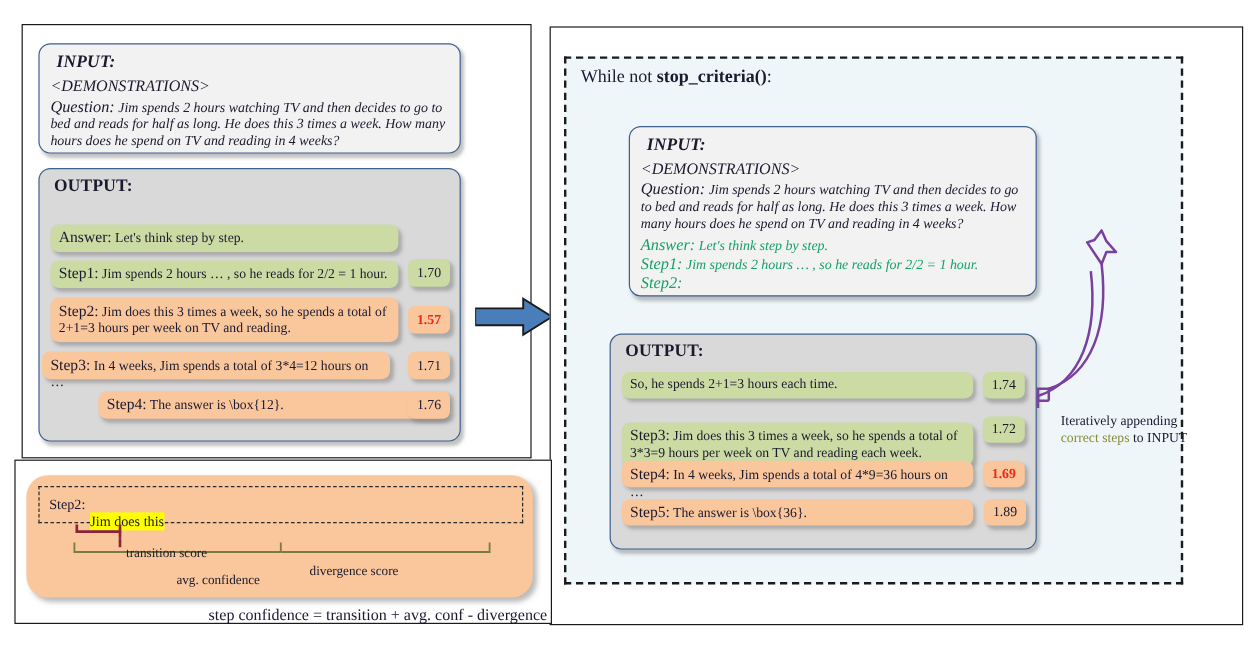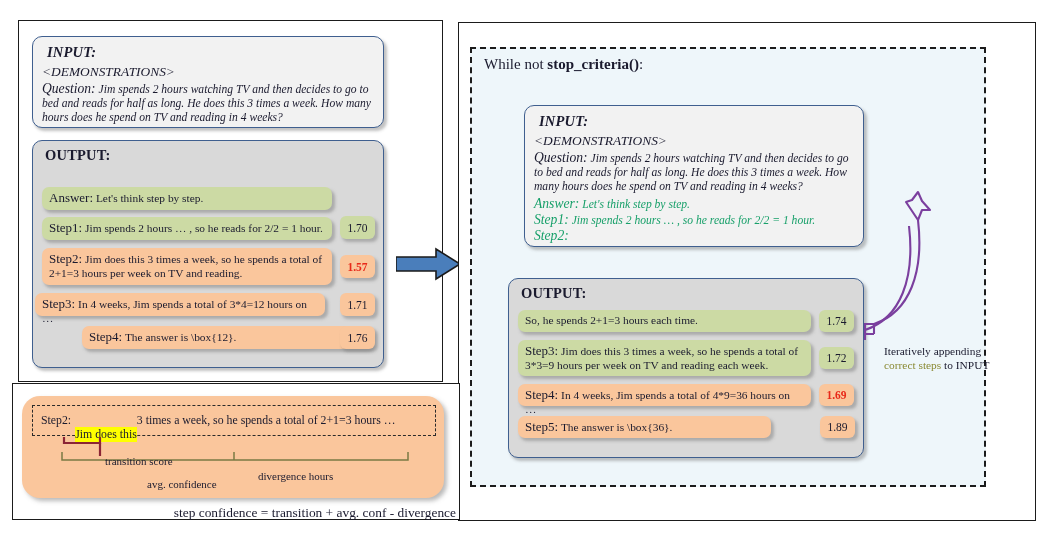--- a/index.html
+++ b/index.html
@@ -155,7 +155,7 @@
 </div>
 <div class="score green" style="left:819px;top:310px;width:35px;height:22px;">1.74</div>
 
-<div class="steprow green" style="left:518px;top:340px;width:293px;height:36px;">
+<div class="steprow green" style="left:518px;top:352px;width:293px;height:36px;">
   <span class="sname">Step3:</span>
   <span>Jim does this 3 times a week, so he spends a total of 3*3=9 hours per week on TV and reading each week.</span>
 </div>

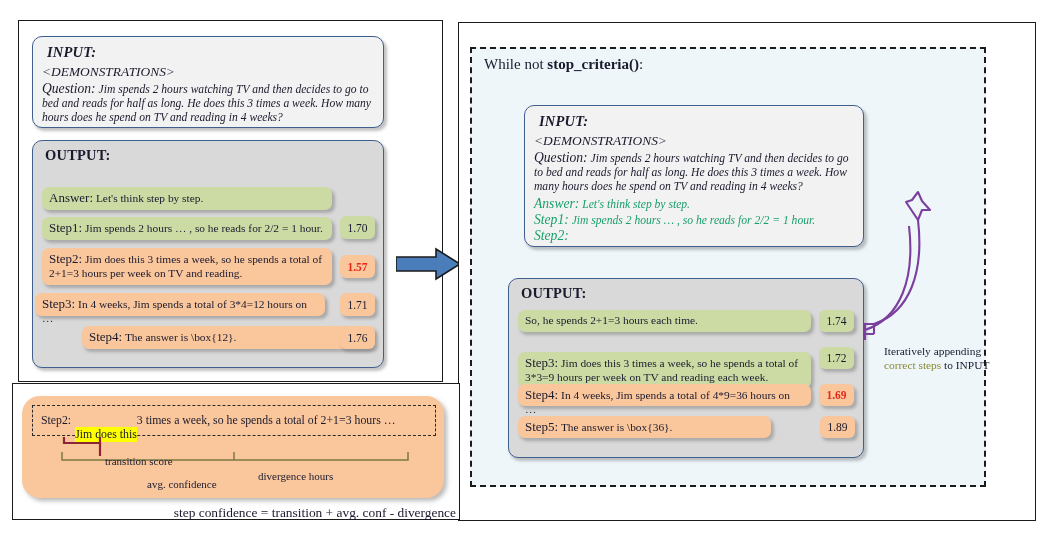--- a/index.html
+++ b/index.html
@@ -188,7 +188,6 @@
 <div id="ann-dashed">
   <span style="margin-right:4px;">Step2:</span>
     <span class="hl">Jim does this</span>
-    <span> 3 times a week, so he spends a total of 2+1=3 hours …</span>
 </div>
 
 <svg id="ann-svg" viewBox="0 0 422 102">

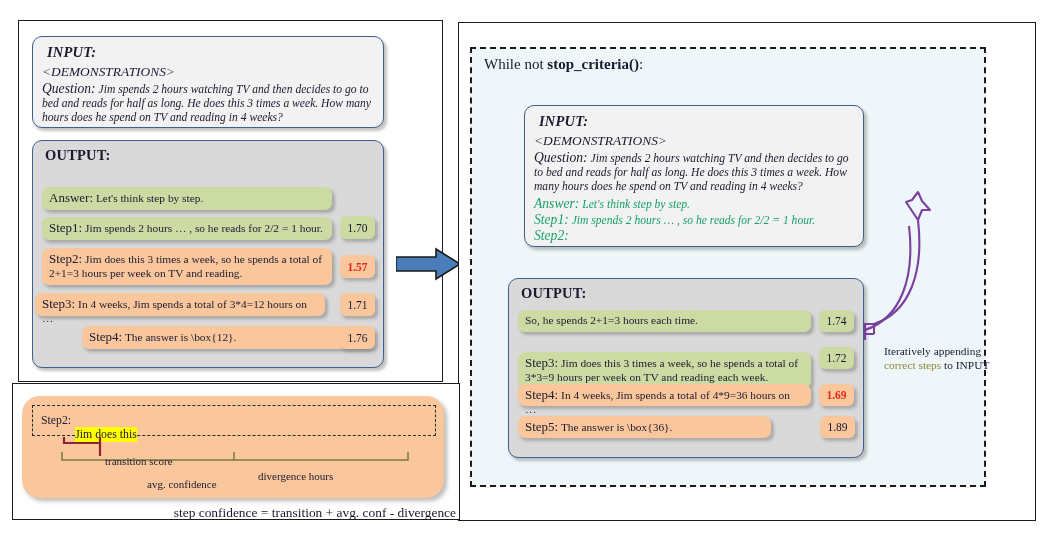--- a/index.html
+++ b/index.html
@@ -167,7 +167,7 @@
 </div>
 <div class="score orange red" style="left:819px;top:384px;width:35px;height:22px;">1.69</div>
 
-<div class="steprow orange" style="left:518px;top:416px;width:253px;height:22px;">
+<div class="steprow orange" style="left:518px;top:416px;width:293px;height:22px;">
   <span class="sname">Step5:</span>
   <span>The answer is \box{36}.</span>
 </div>

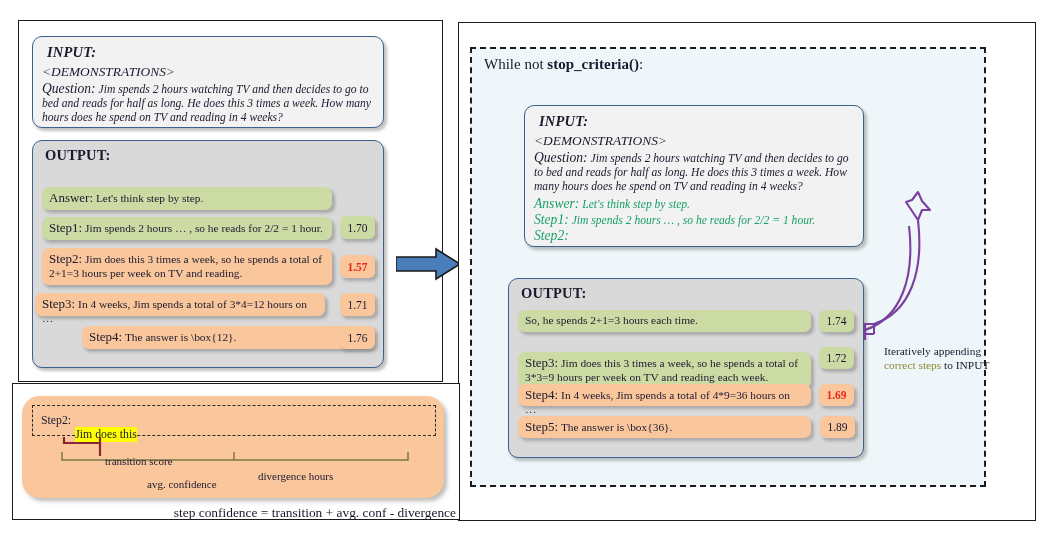--- a/index.html
+++ b/index.html
@@ -203,7 +203,7 @@
 
 <div class="ann-lbl" id="lbl-transition">transition score</div>
 <div class="ann-lbl" id="lbl-avgconf">avg. confidence</div>
-<div class="ann-lbl" id="lbl-divergence">divergence hours</div>
+<div class="ann-lbl" id="lbl-divergence">divergence score</div>
 <div id="formula">step confidence = transition + avg. conf - divergence</div>
 
 </body></html>

